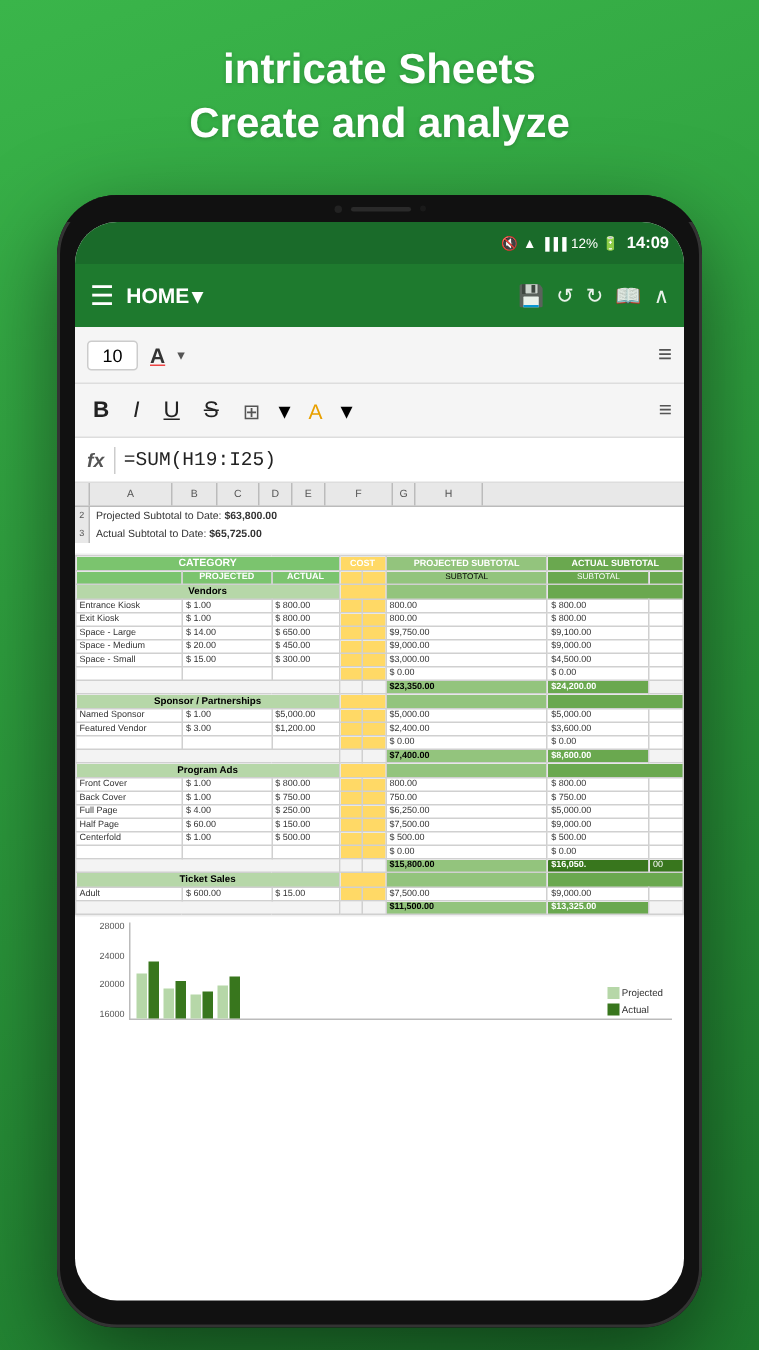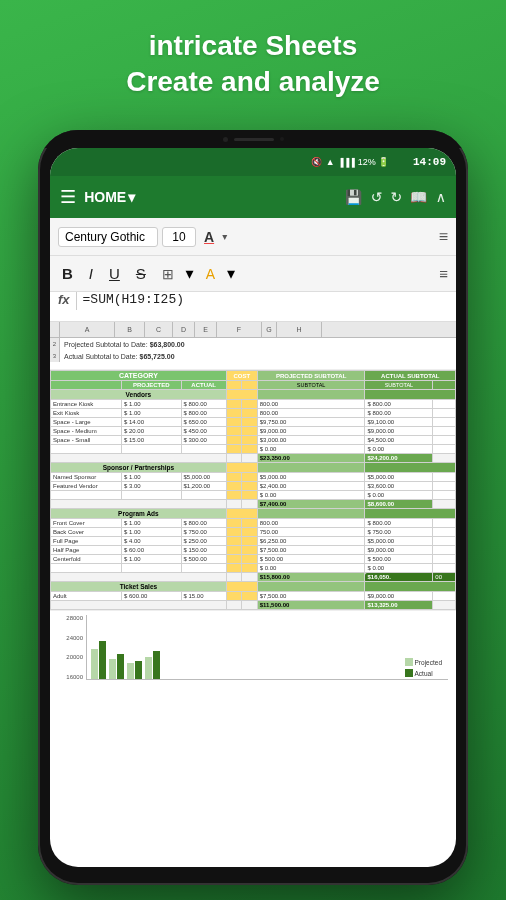--- a/index.html
+++ b/index.html
@@ -80,8 +80,7 @@
       color: #fff;
       font-size: 11px;
       font-weight: bold;
-      margin-left: 20px;
-      font-family: Liberation Mono, monospace;
+      margin-left: 2px;
     }
 
     

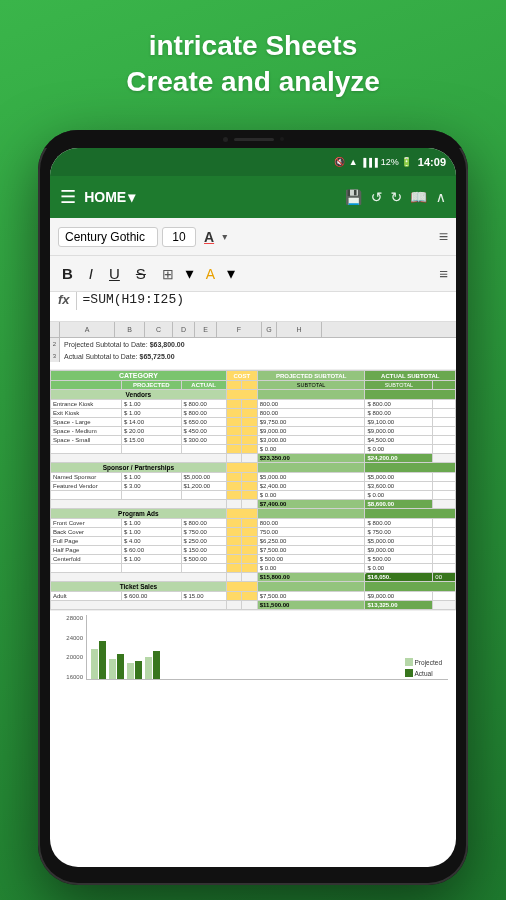--- a/index.html
+++ b/index.html
@@ -430,7 +430,6 @@
     </div>
 
     <div class="format-bar">
-      <span class="font-name">Century Gothic</span>
       <span class="font-size">10</span>
       <span class="underline-a" style="font-size:14px;font-weight:bold;color:#333;">A</span>
       <span class="dropdown-arrow">▾</span>

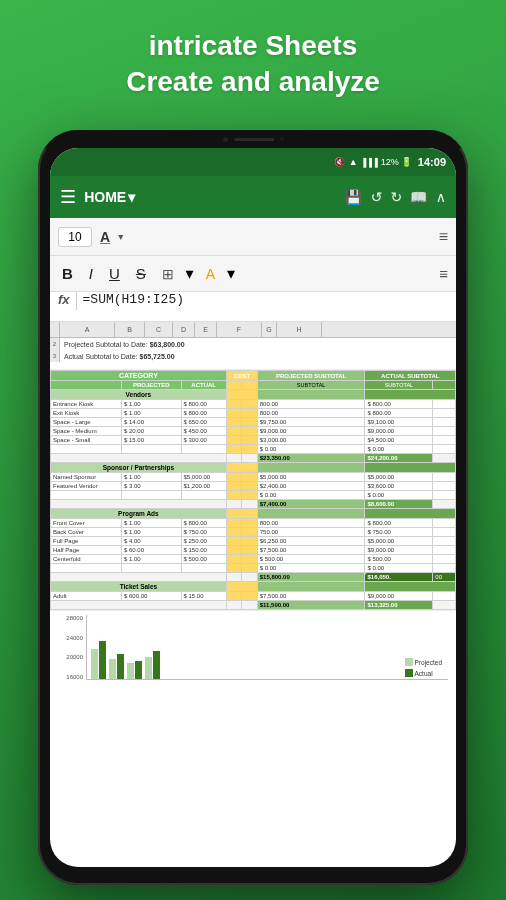--- a/index.html
+++ b/index.html
@@ -189,6 +189,7 @@
       border-bottom: 1px solid #ddd;
       height: 30px;
       display: flex;
+      align-items: center;
       padding: 0 8px;
       gap: 6px;
     }

